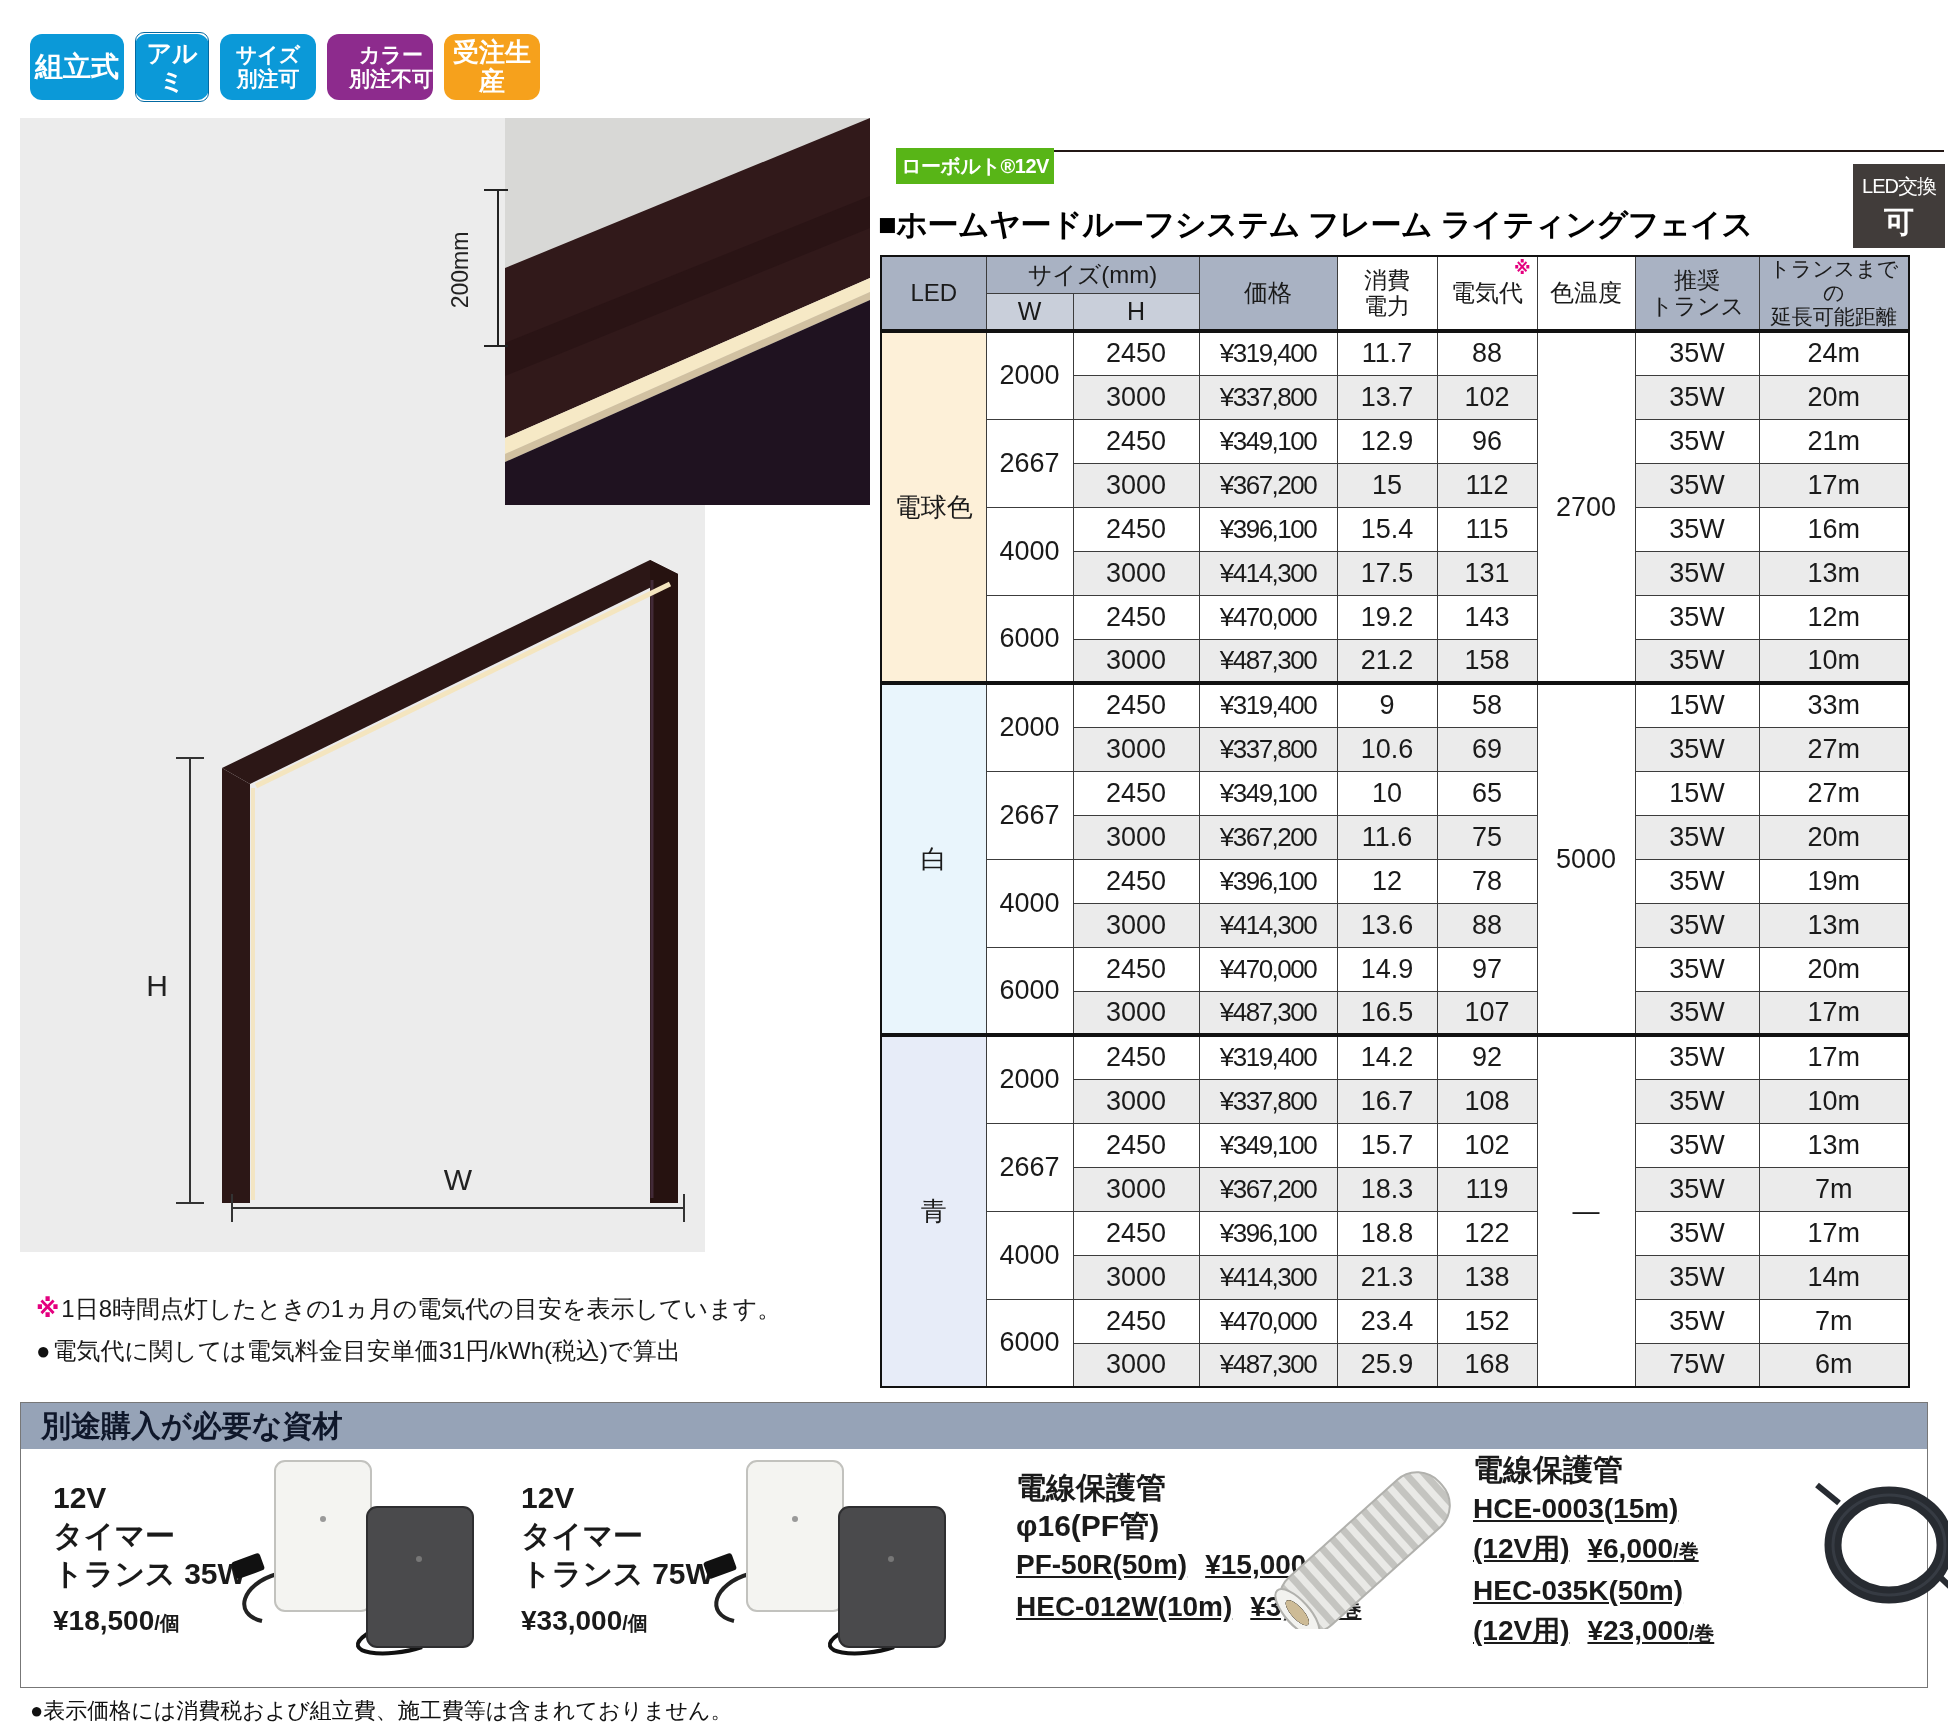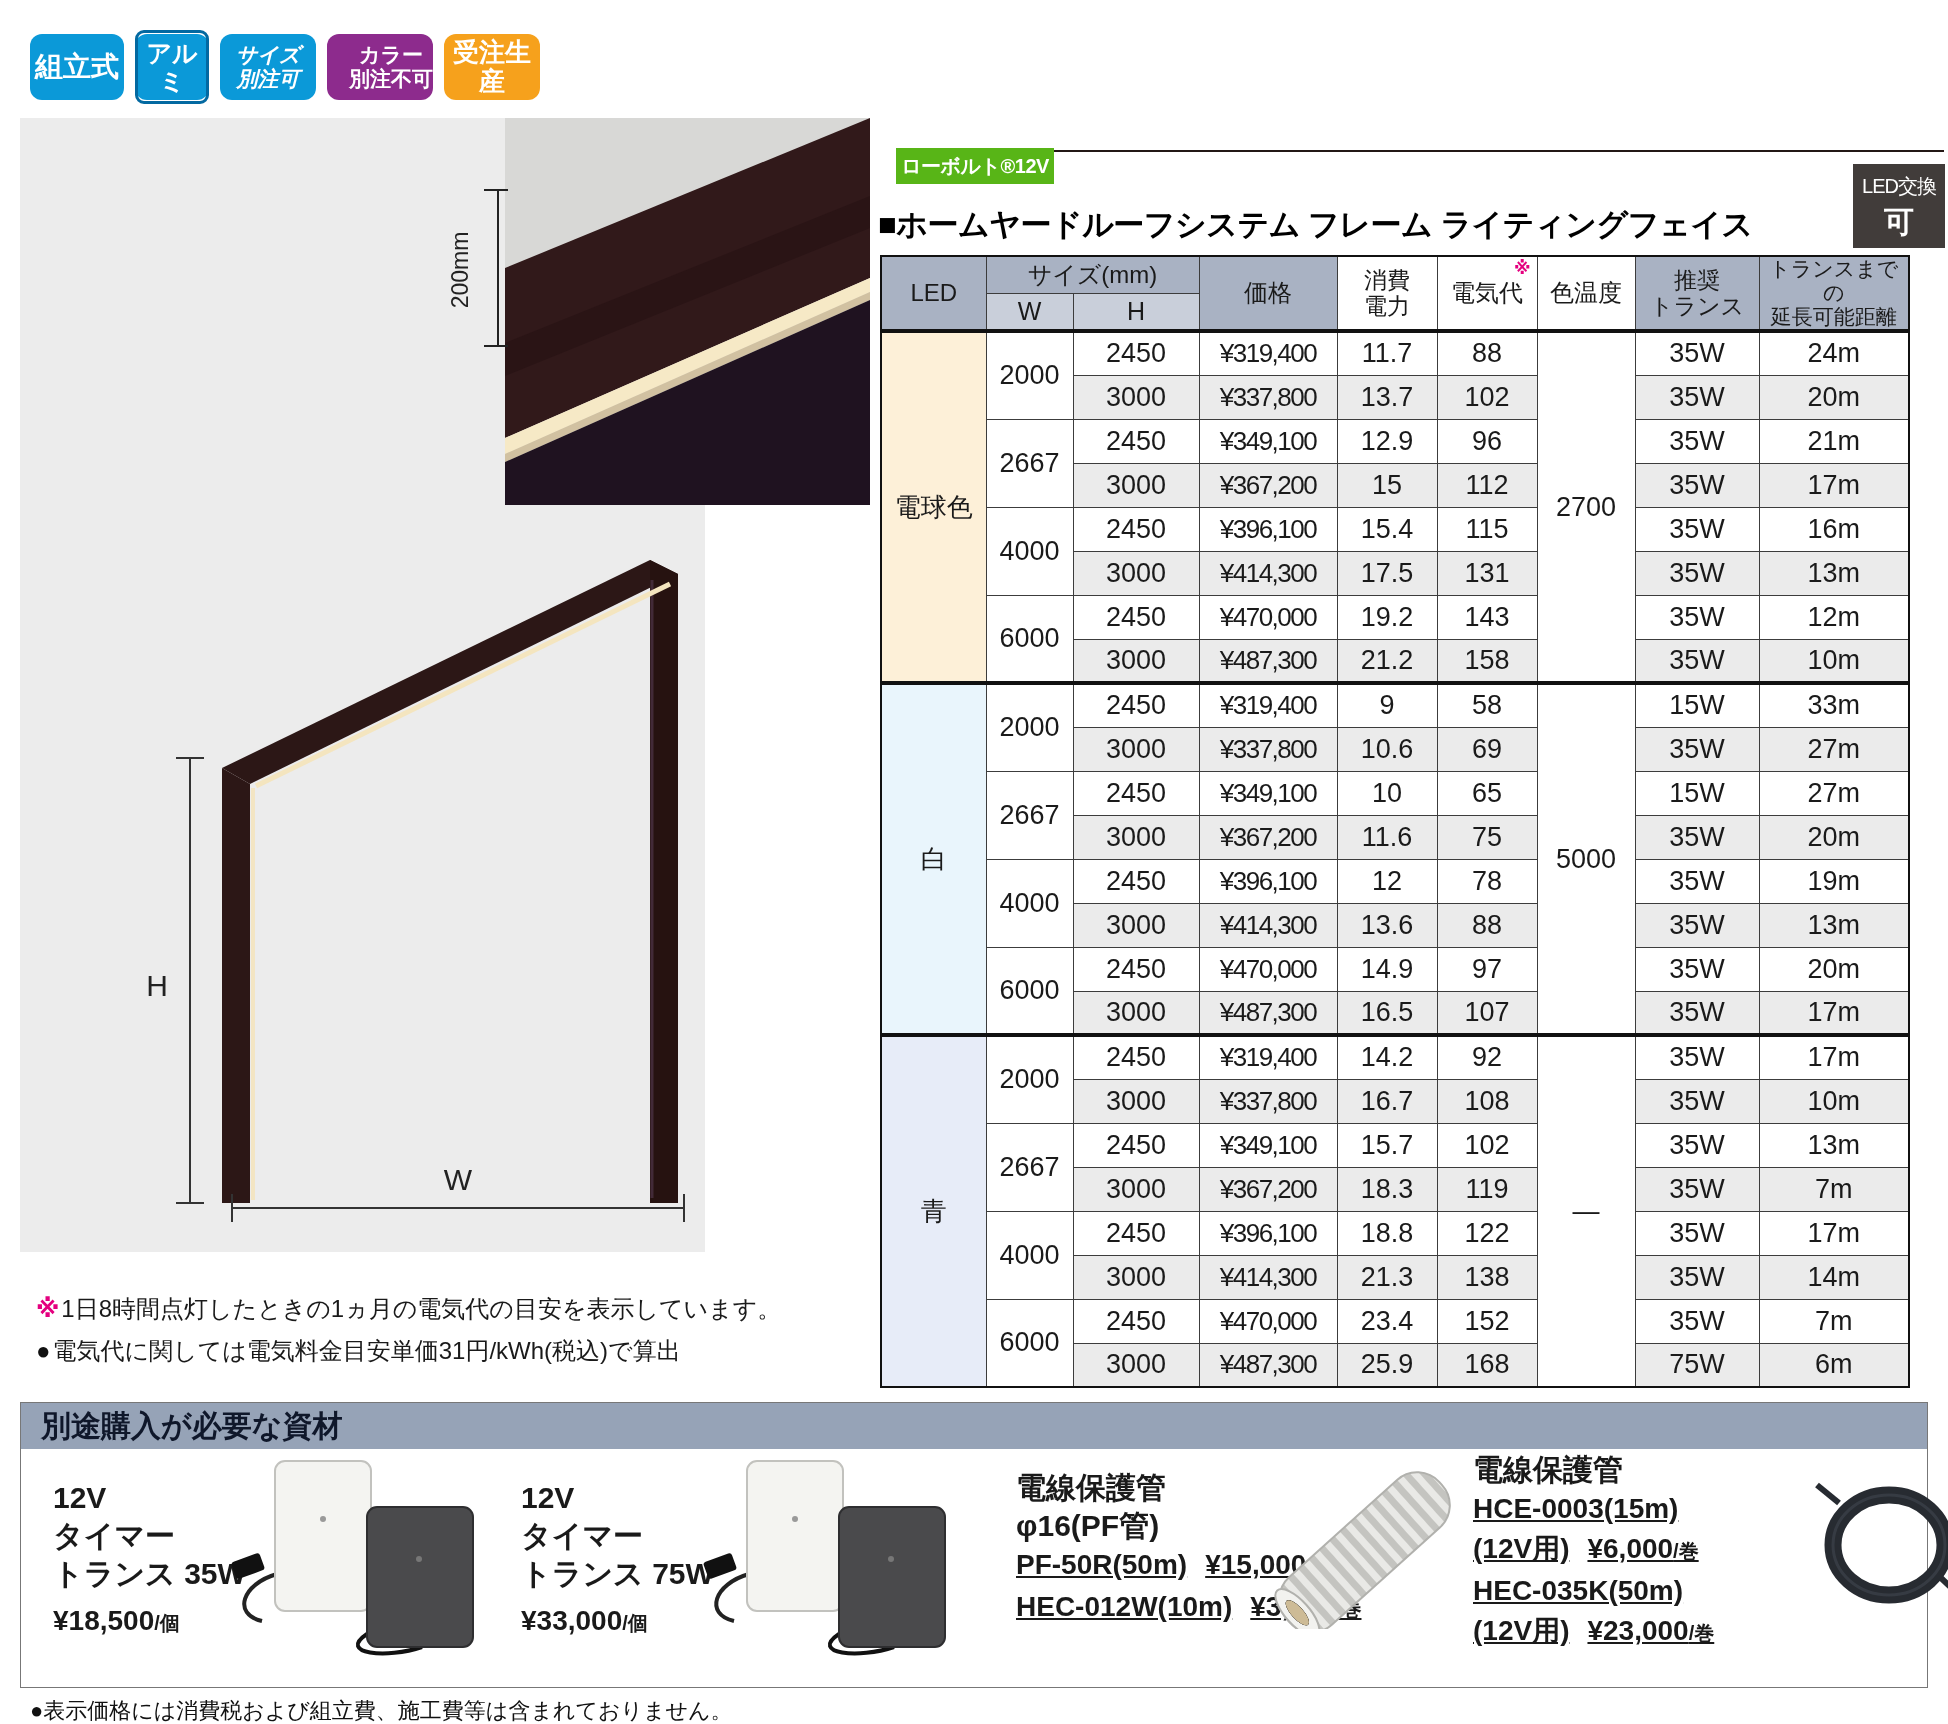--- a/index.html
+++ b/index.html
@@ -21,7 +21,7 @@
   .b2{width:96px;font-size:21px;}
   .b3{width:106px;font-size:21px;justify-content:flex-end;}
   .b4{width:96px;font-size:26px;}
-  .badge-ring{border:3px solid #0369a1;border-radius:9px;padding:6px 6px;}
+  .badge-ring{border:1px solid #0369a1;border-radius:9px;padding:6px 6px;}
 
   
   #draw-area{left:20px;top:118px;width:685px;height:1134px;background:#ececec;}

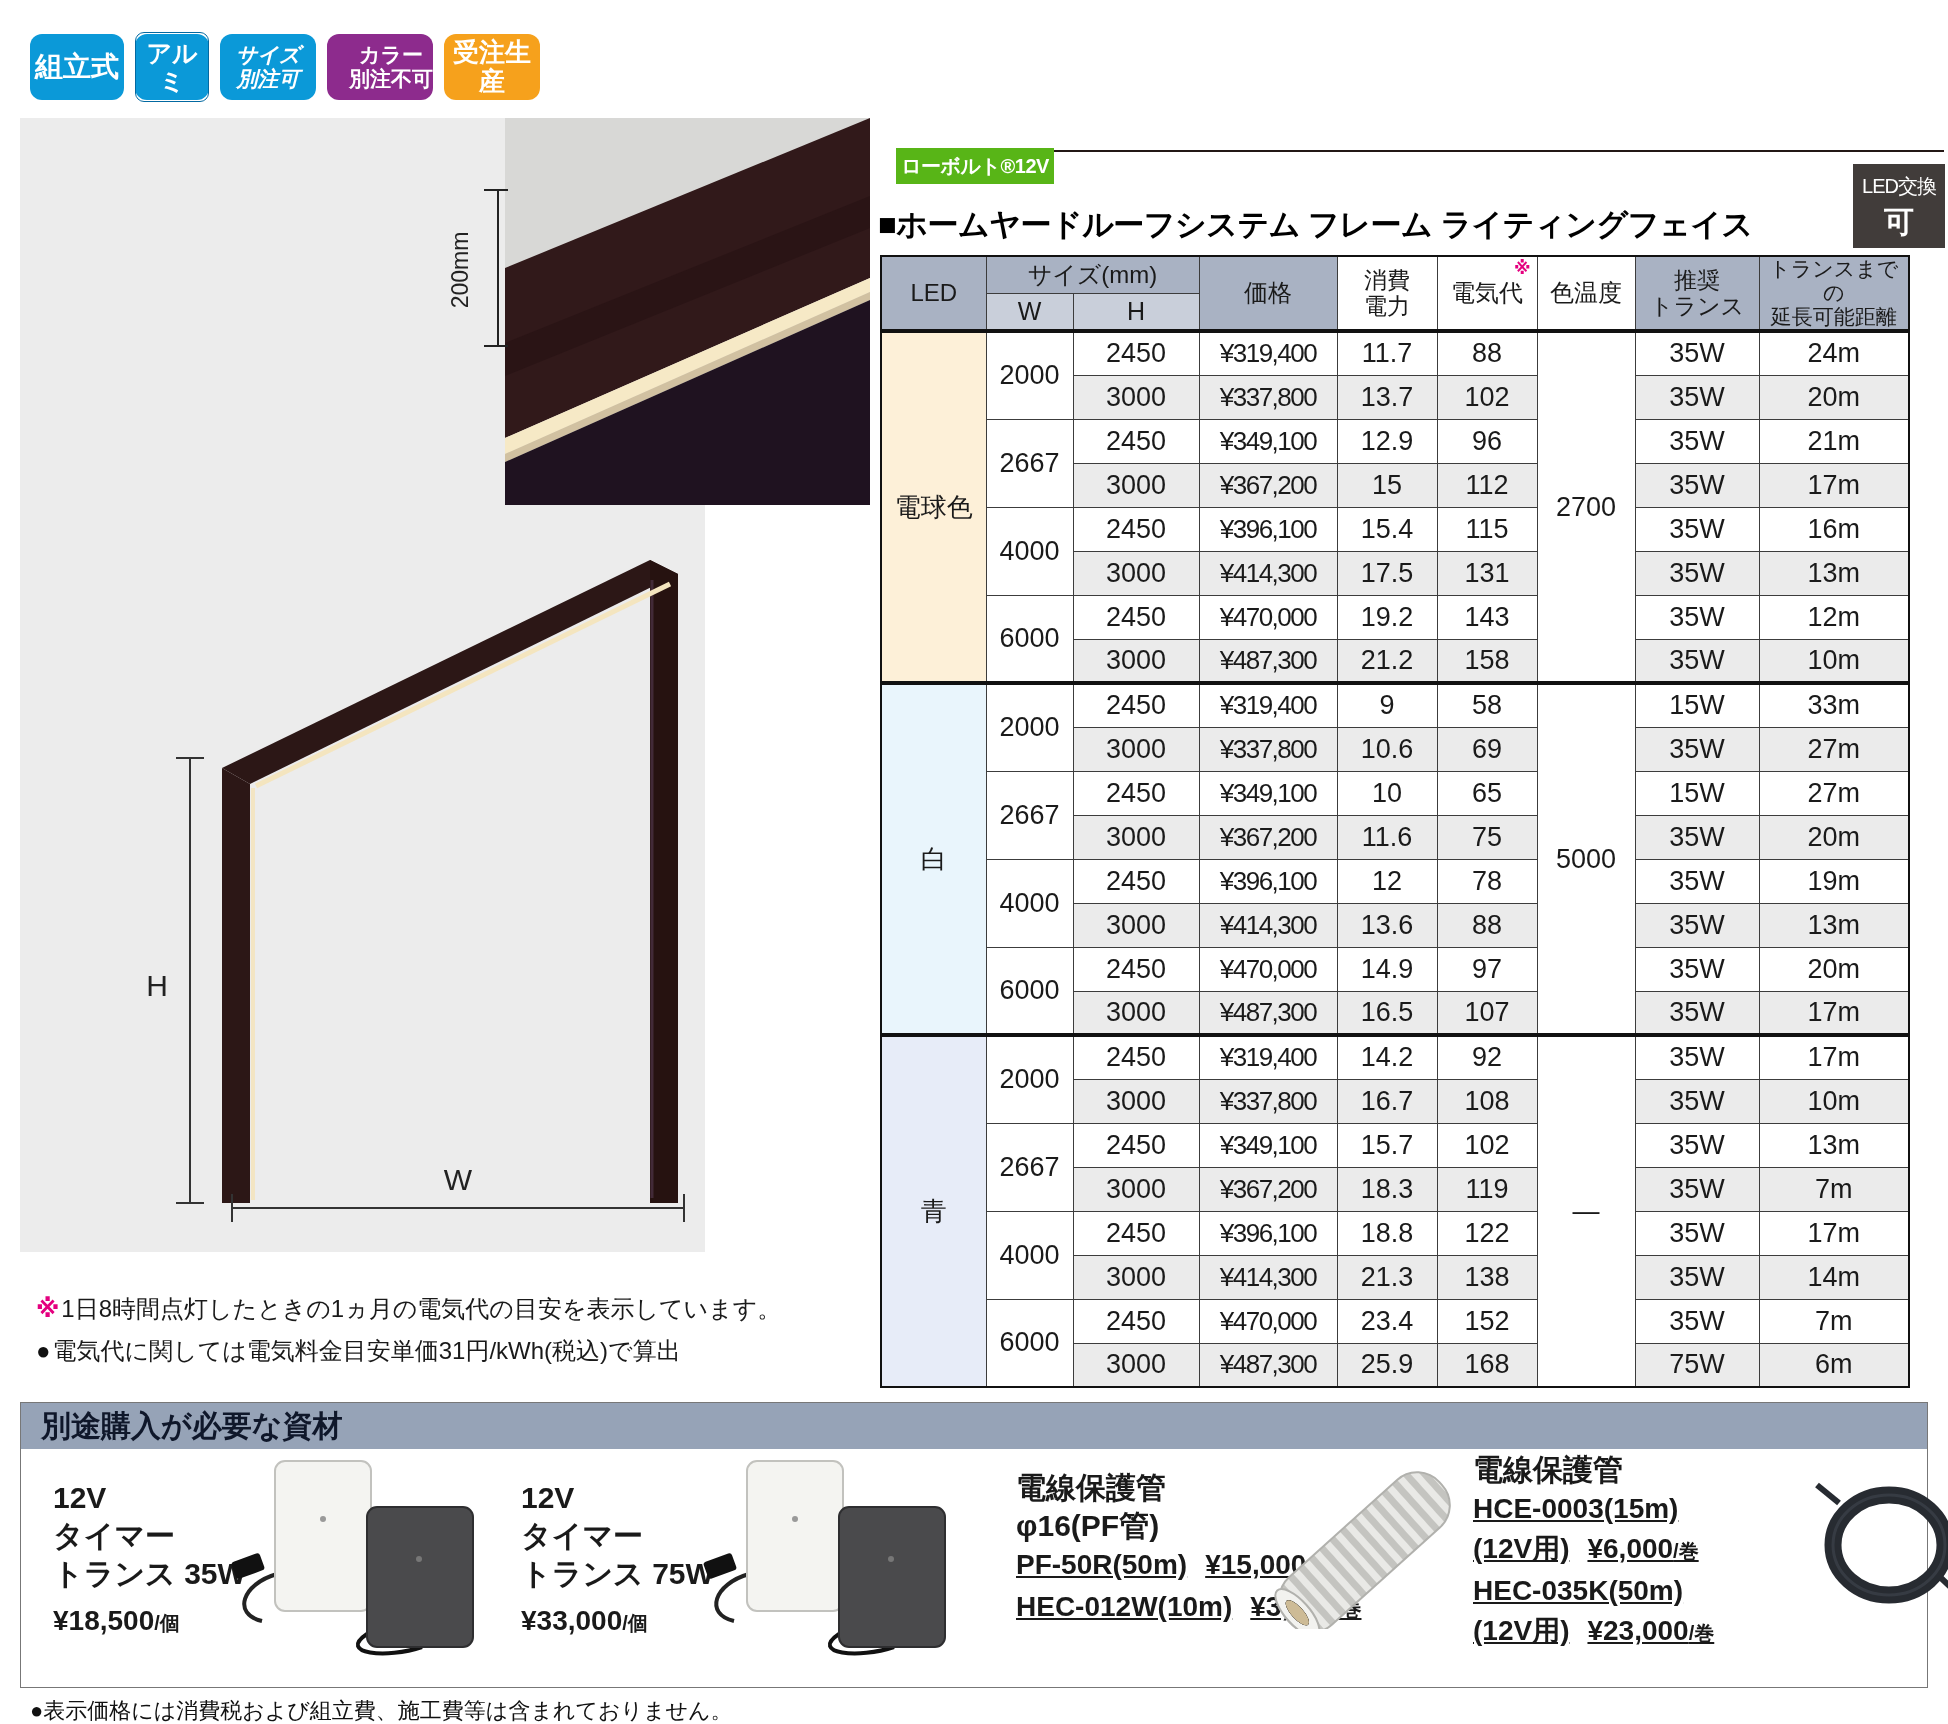--- a/index.html
+++ b/index.html
@@ -102,7 +102,7 @@
         <div class="line">アルミ</div>
       </div>
     </div>
-    <div class="badge b2" style="background: rgb(11, 153, 216); font-style: italic;">
+    <div class="badge b2" style="background: rgb(11, 153, 216);">
       <div class="badge-inner">
         <div class="line">サイズ</div>
         <div class="line">別注可</div>

